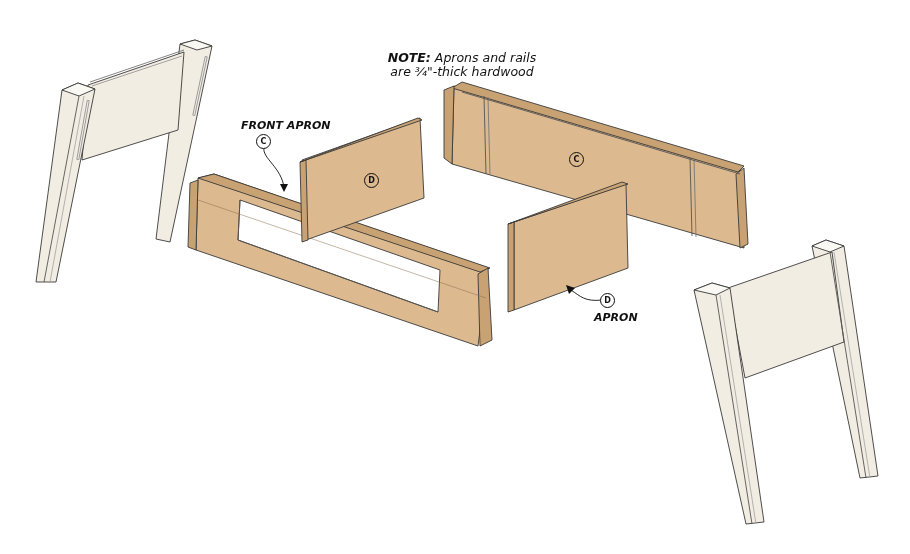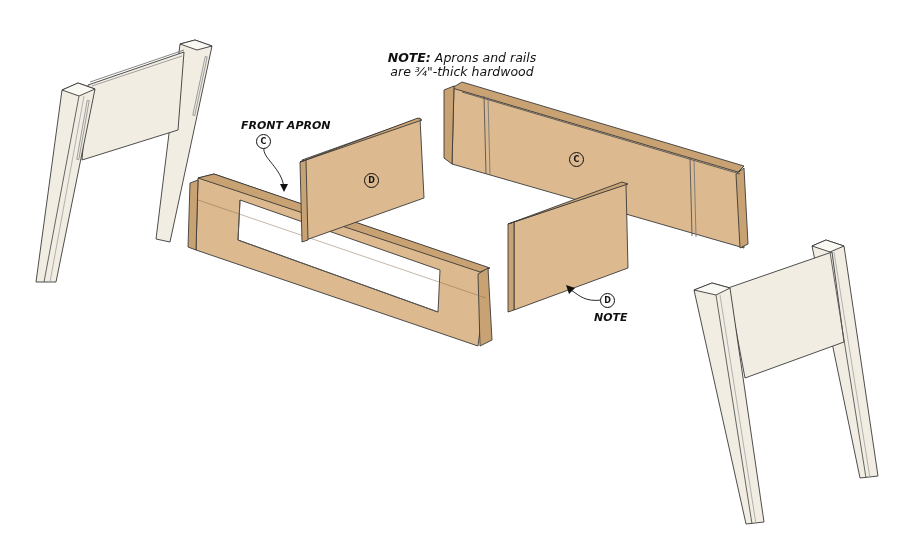--- a/index.html
+++ b/index.html
@@ -103,7 +103,7 @@
   <div class="badge onwood" style="left:569px; top:152px;">C</div>
 
   <div class="badge" style="left:600px; top:293px;">D</div>
-  <div class="label" style="left:594px; top:311px; font-size:11px;">NOTE</div>
+  <div class="label" style="left:594px; top:311px; font-size:11px;">APRON</div>
 </div>
 
 </body></html>

